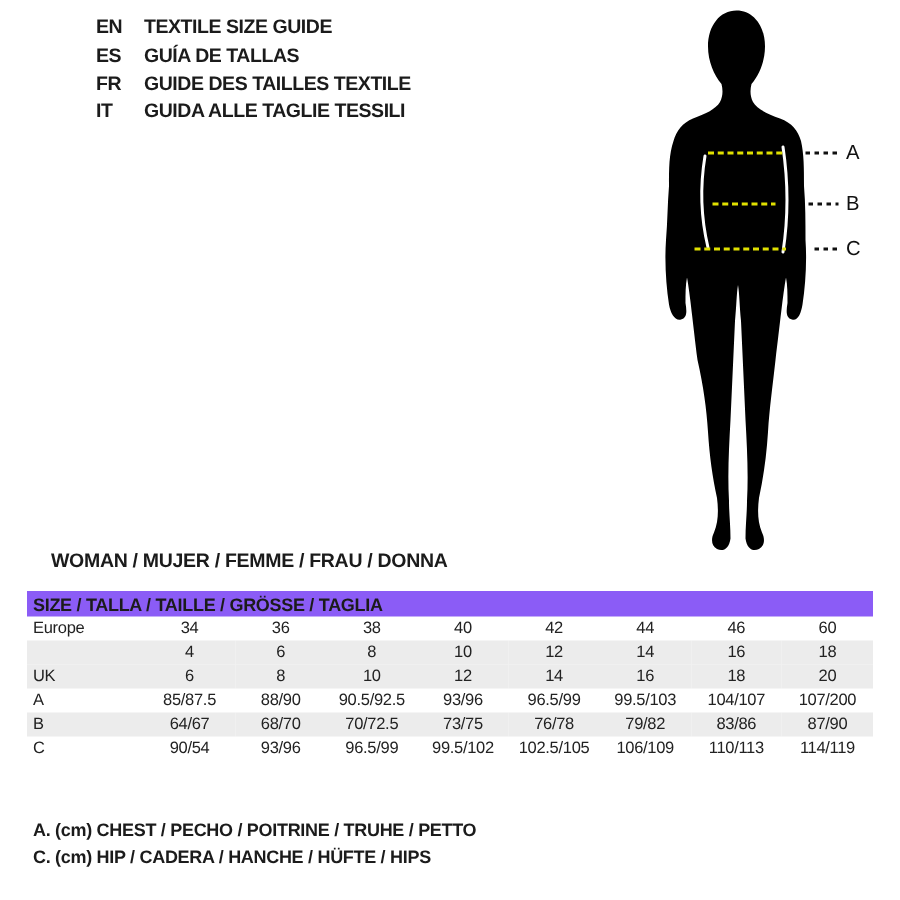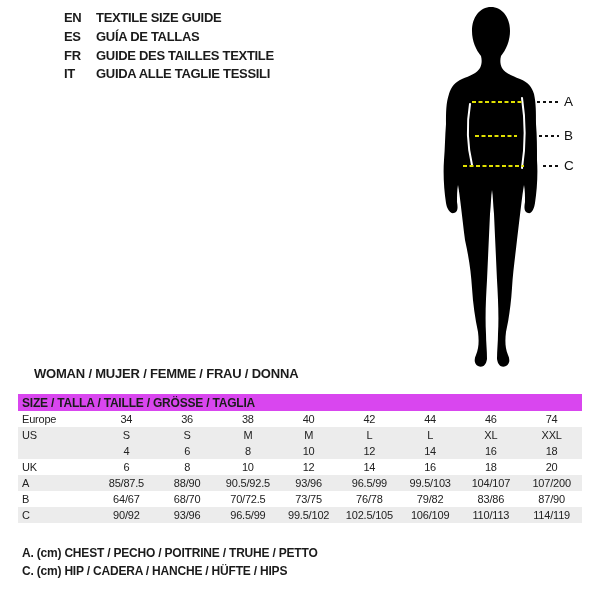--- a/index.html
+++ b/index.html
@@ -158,7 +158,7 @@
   </colgroup>
   <thead>
     <tr>
-      <td colspan="9" style="background: #d946ef;">SIZE / TALLA / TAILLE / GRÖSSE / TAGLIA</td>
+      <td colspan="9" style="background: #8b5cf6;">SIZE / TALLA / TAILLE / GRÖSSE / TAGLIA</td>
     </tr>
   </thead>
   <tbody>

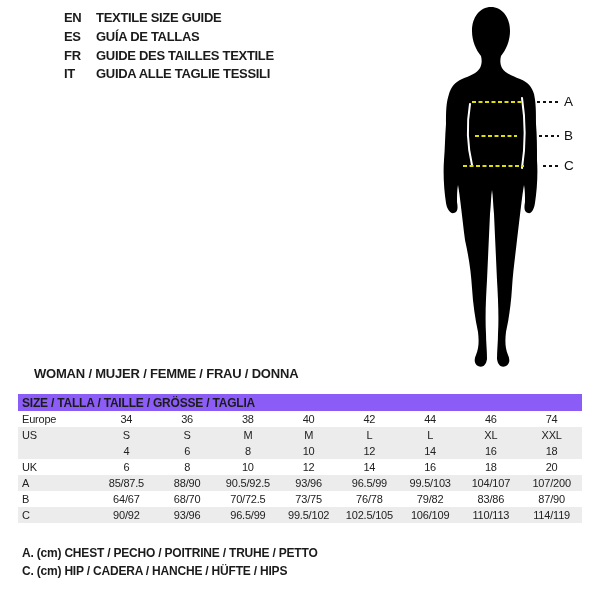--- a/index.html
+++ b/index.html
@@ -171,7 +171,7 @@
         <td>42</td>
         <td>44</td>
         <td>46</td>
-        <td>74</td>
+        <td>60</td>
       </tr>
       <tr>
         <td class="rowlabel">US</td>

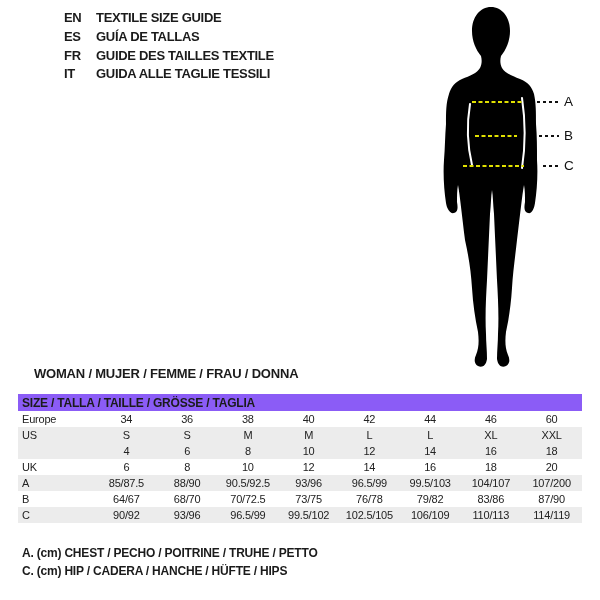--- a/index.html
+++ b/index.html
@@ -174,17 +174,6 @@
         <td>60</td>
       </tr>
       <tr>
-        <td class="rowlabel">US</td>
-        <td>S</td>
-        <td>S</td>
-        <td>M</td>
-        <td>M</td>
-        <td>L</td>
-        <td>L</td>
-        <td>XL</td>
-        <td>XXL</td>
-      </tr>
-      <tr>
         <td class="rowlabel"></td>
         <td>4</td>
         <td>6</td>

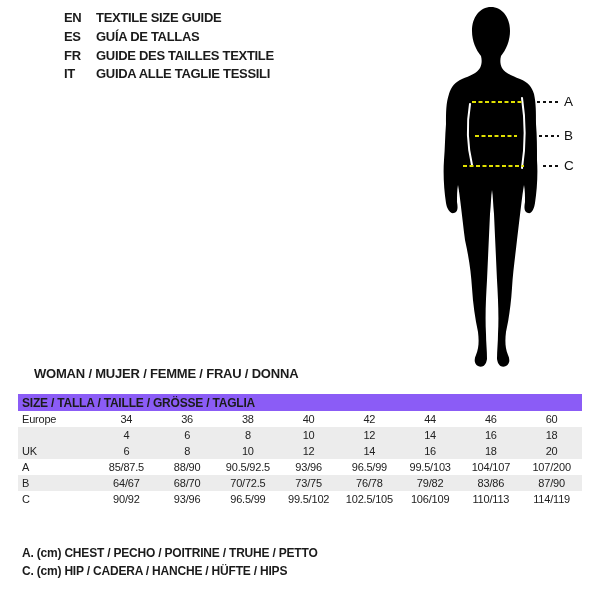--- a/index.html
+++ b/index.html
@@ -219,7 +219,7 @@
       </tr>
       <tr>
         <td class="rowlabel">C</td>
-        <td>90/92</td>
+        <td>90/54</td>
         <td>93/96</td>
         <td>96.5/99</td>
         <td>99.5/102</td>

